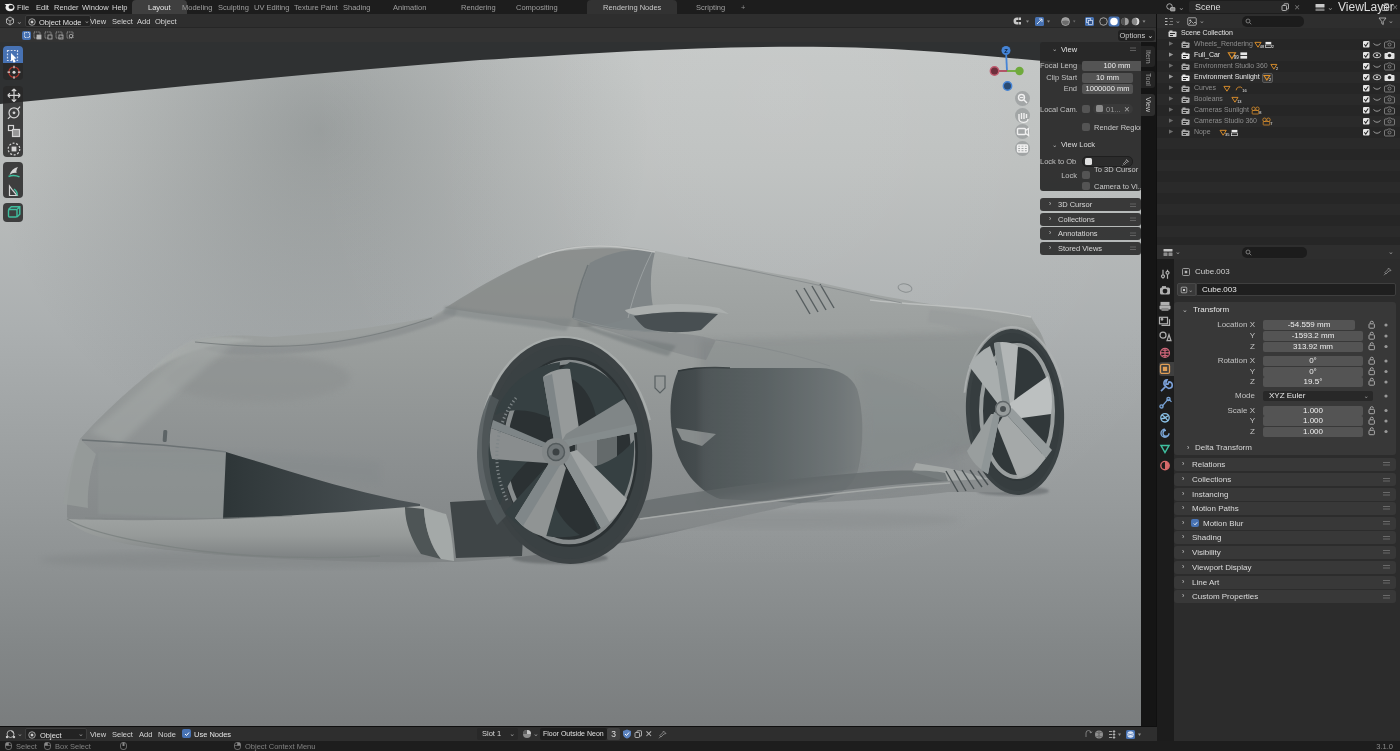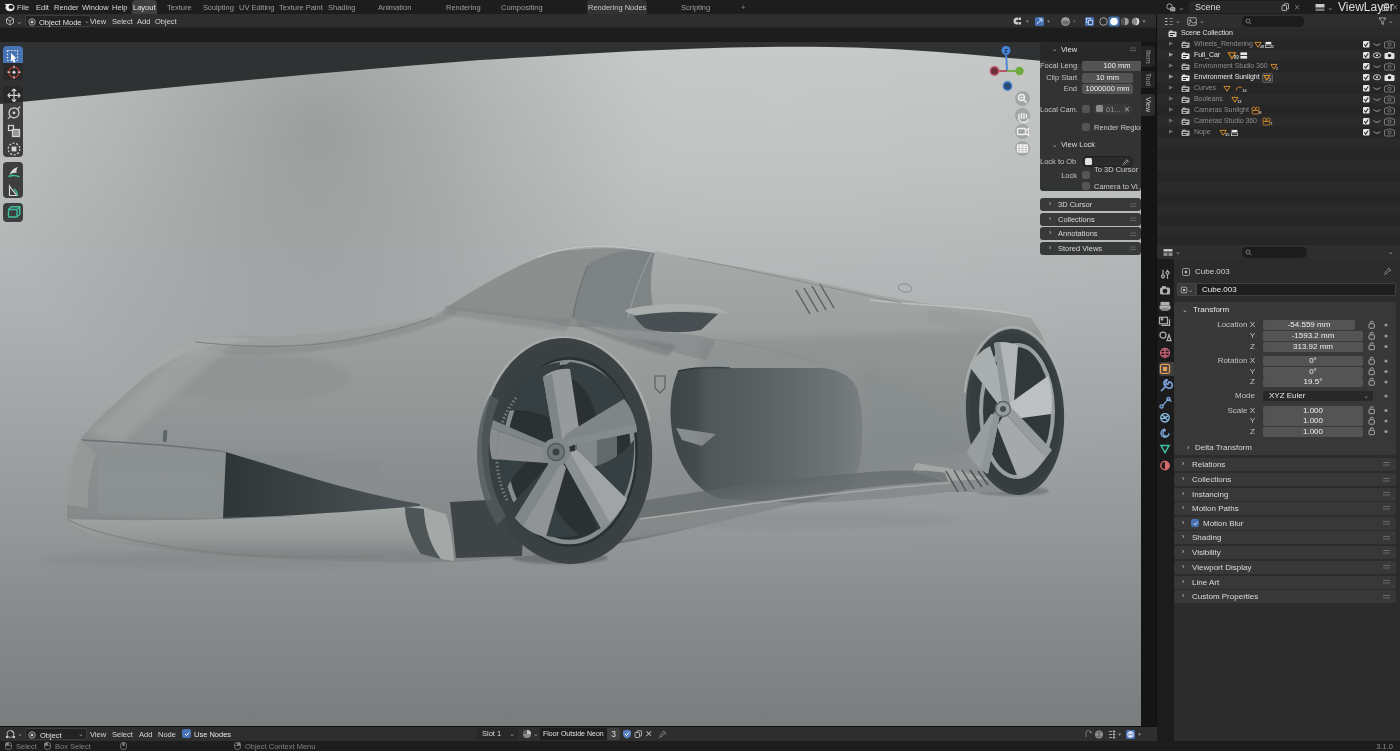--- a/index.html
+++ b/index.html
@@ -11,7 +11,7 @@
 
 #topbar { left:0; top:0; width:1400px; height:14px; background:#1d1d1d; color:#d2d2d2; font-size:7.5px; }
 #topbar .menu { position:absolute; top:3px; color:#d8d8d8; font-size:7.5px; }
-#topbar .tab { position:absolute; top:0; height:14px; line-height:15px; padding:0 1px; color:#9f9f9f; border-radius:4px 4px 0 0; font-size:7.5px; }
+#topbar .tab { position:absolute; top:0; height:14px; line-height:15px; padding:0 16px; color:#9f9f9f; border-radius:4px 4px 0 0; font-size:7.5px; }
 #topbar .tab.active { background:#3f3f3f; color:#e8e8e8; }
 #topbar .tab.semi { background:#323232; color:#c8c8c8; }
 

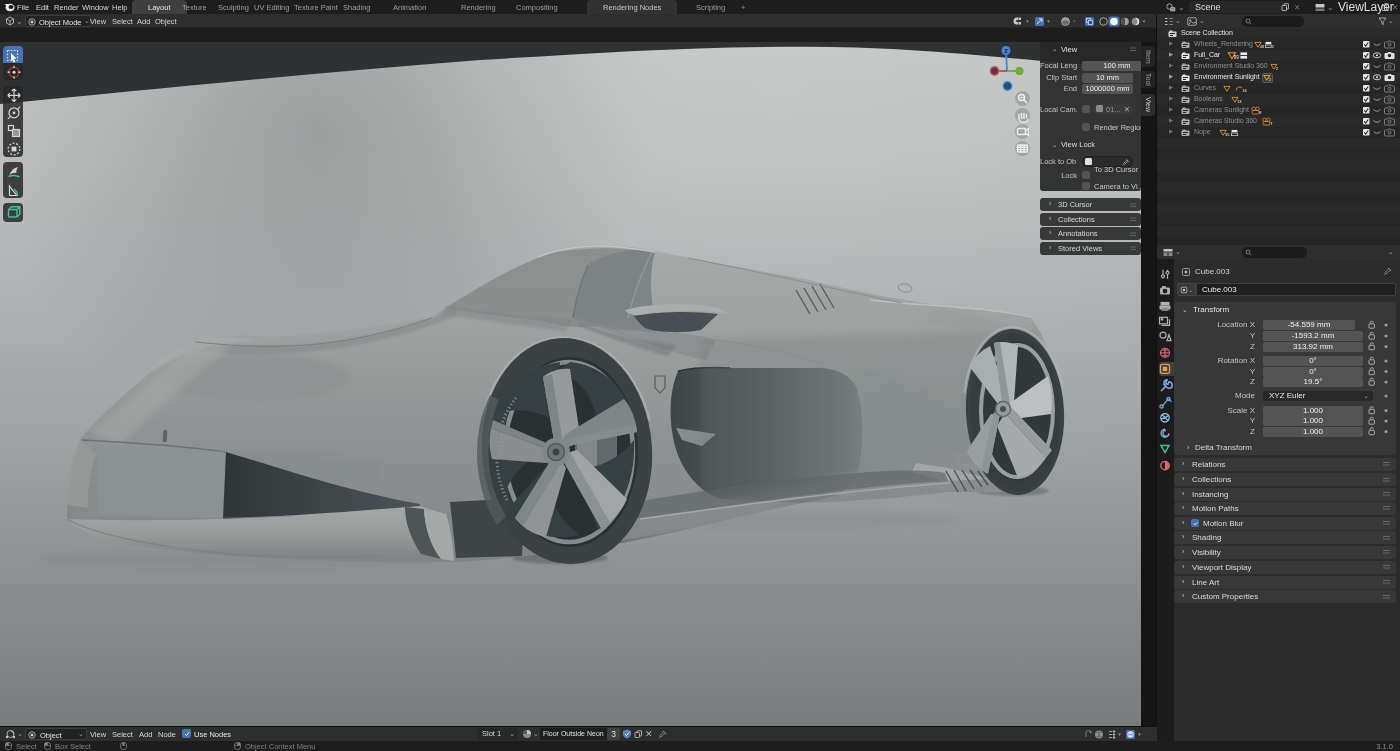--- a/index.html
+++ b/index.html
@@ -388,7 +388,7 @@
     <span class="menu" style="left:82px">Window</span>
     <span class="menu" style="left:112px">Help</span>
     <span class="tab active" style="left:132px">Layout</span>
-    <span class="tab" style="left:166px">Texture</span>
+    <span class="tab" style="left:166px">Modeling</span>
     <span class="tab" style="left:202px">Sculpting</span>
     <span class="tab" style="left:238px">UV Editing</span>
     <span class="tab" style="left:278px">Texture Paint</span>

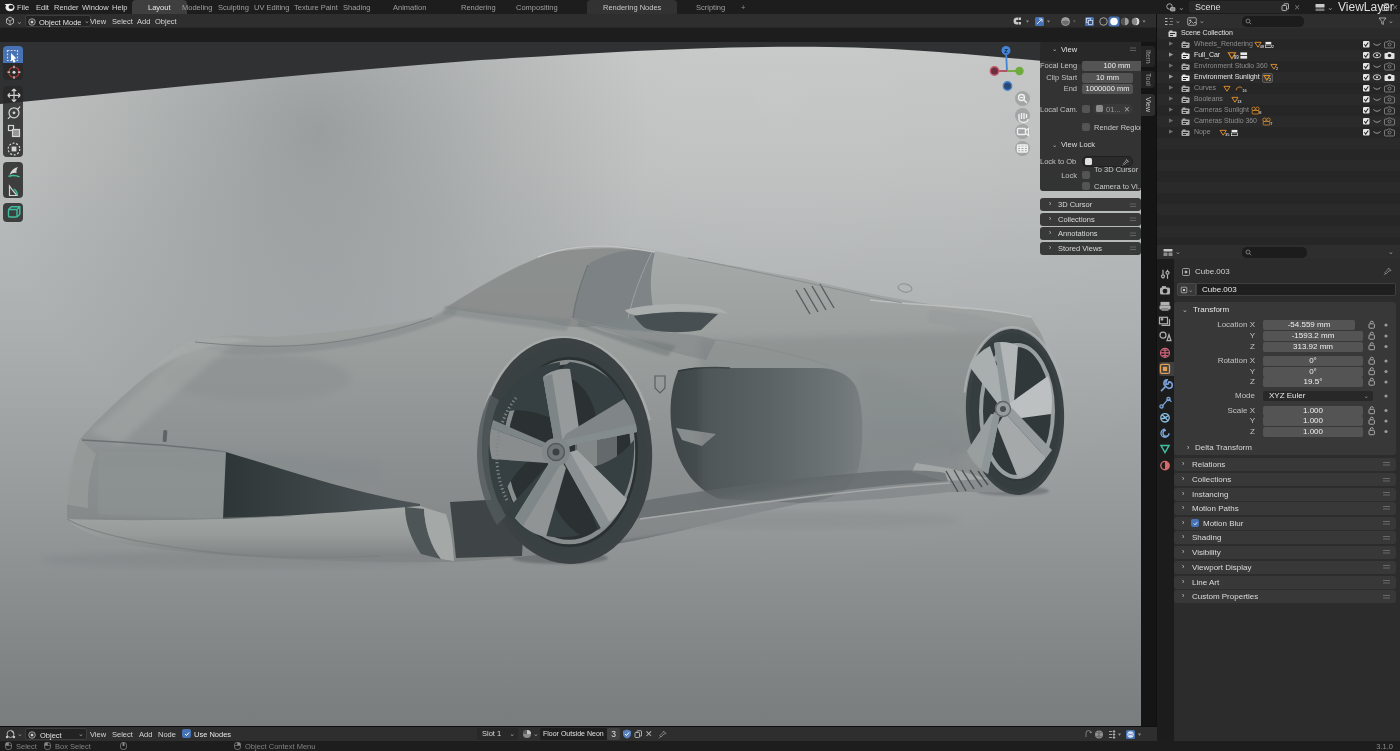--- a/index.html
+++ b/index.html
@@ -473,6 +473,26 @@
       <path d="M265,9 l6,0 -3,4.5 Z" fill="#8e8e8e"></path>
     </svg>
   </div>
+  <div id="toolrow" class="abs">
+    <div class="abs" style="left:22px;top:2.5px;width:9px;height:9px;background:#4772b3;border-radius:2px"></div>
+    <svg class="abs" style="left:23.5px;top:4px" width="6" height="6" viewBox="0 0 12 12">
+        <rect x="1" y="1" width="10" height="10" fill="none" stroke="#ffffff" stroke-width="1.6" stroke-dasharray="2 1.4"></rect>
+      </svg>
+    <svg class="abs" style="left:33px;top:2.5px" width="44" height="9" viewBox="0 0 88 18">
+      <g fill="none" stroke="#b5b5b5" stroke-width="1.6">
+        <rect x="2" y="2" width="12" height="12" stroke-dasharray="2.5 1.8"></rect>
+          <rect x="8" y="8" width="8" height="8" fill="#b5b5b5"></rect>
+        <rect x="24" y="2" width="12" height="12" stroke-dasharray="2.5 1.8"></rect>
+          <rect x="30" y="8" width="8" height="8" fill="#343434" stroke="#b5b5b5"></rect>
+        <rect x="46" y="2" width="12" height="12" stroke-dasharray="2.5 1.8"></rect>
+          <rect x="52" y="8" width="8" height="8"></rect>
+        <rect x="68" y="2" width="12" height="12" stroke-dasharray="2.5 1.8"></rect>
+          <circle cx="76" cy="10" r="3.5"></circle>
+      </g>
+    </svg>
+
+    <div class="abs" style="left:1118px;top:1.5px;width:37px;height:11px;background:#202020;border-radius:3px;color:#cccccc;font-size:7.5px;line-height:11px;text-align:center">Options ⌄</div>
+  </div>
 
   <div id="outheader" class="abs">
     <svg class="abs" style="left:7px;top:2.5px" width="10" height="9" viewBox="0 0 20 18">

